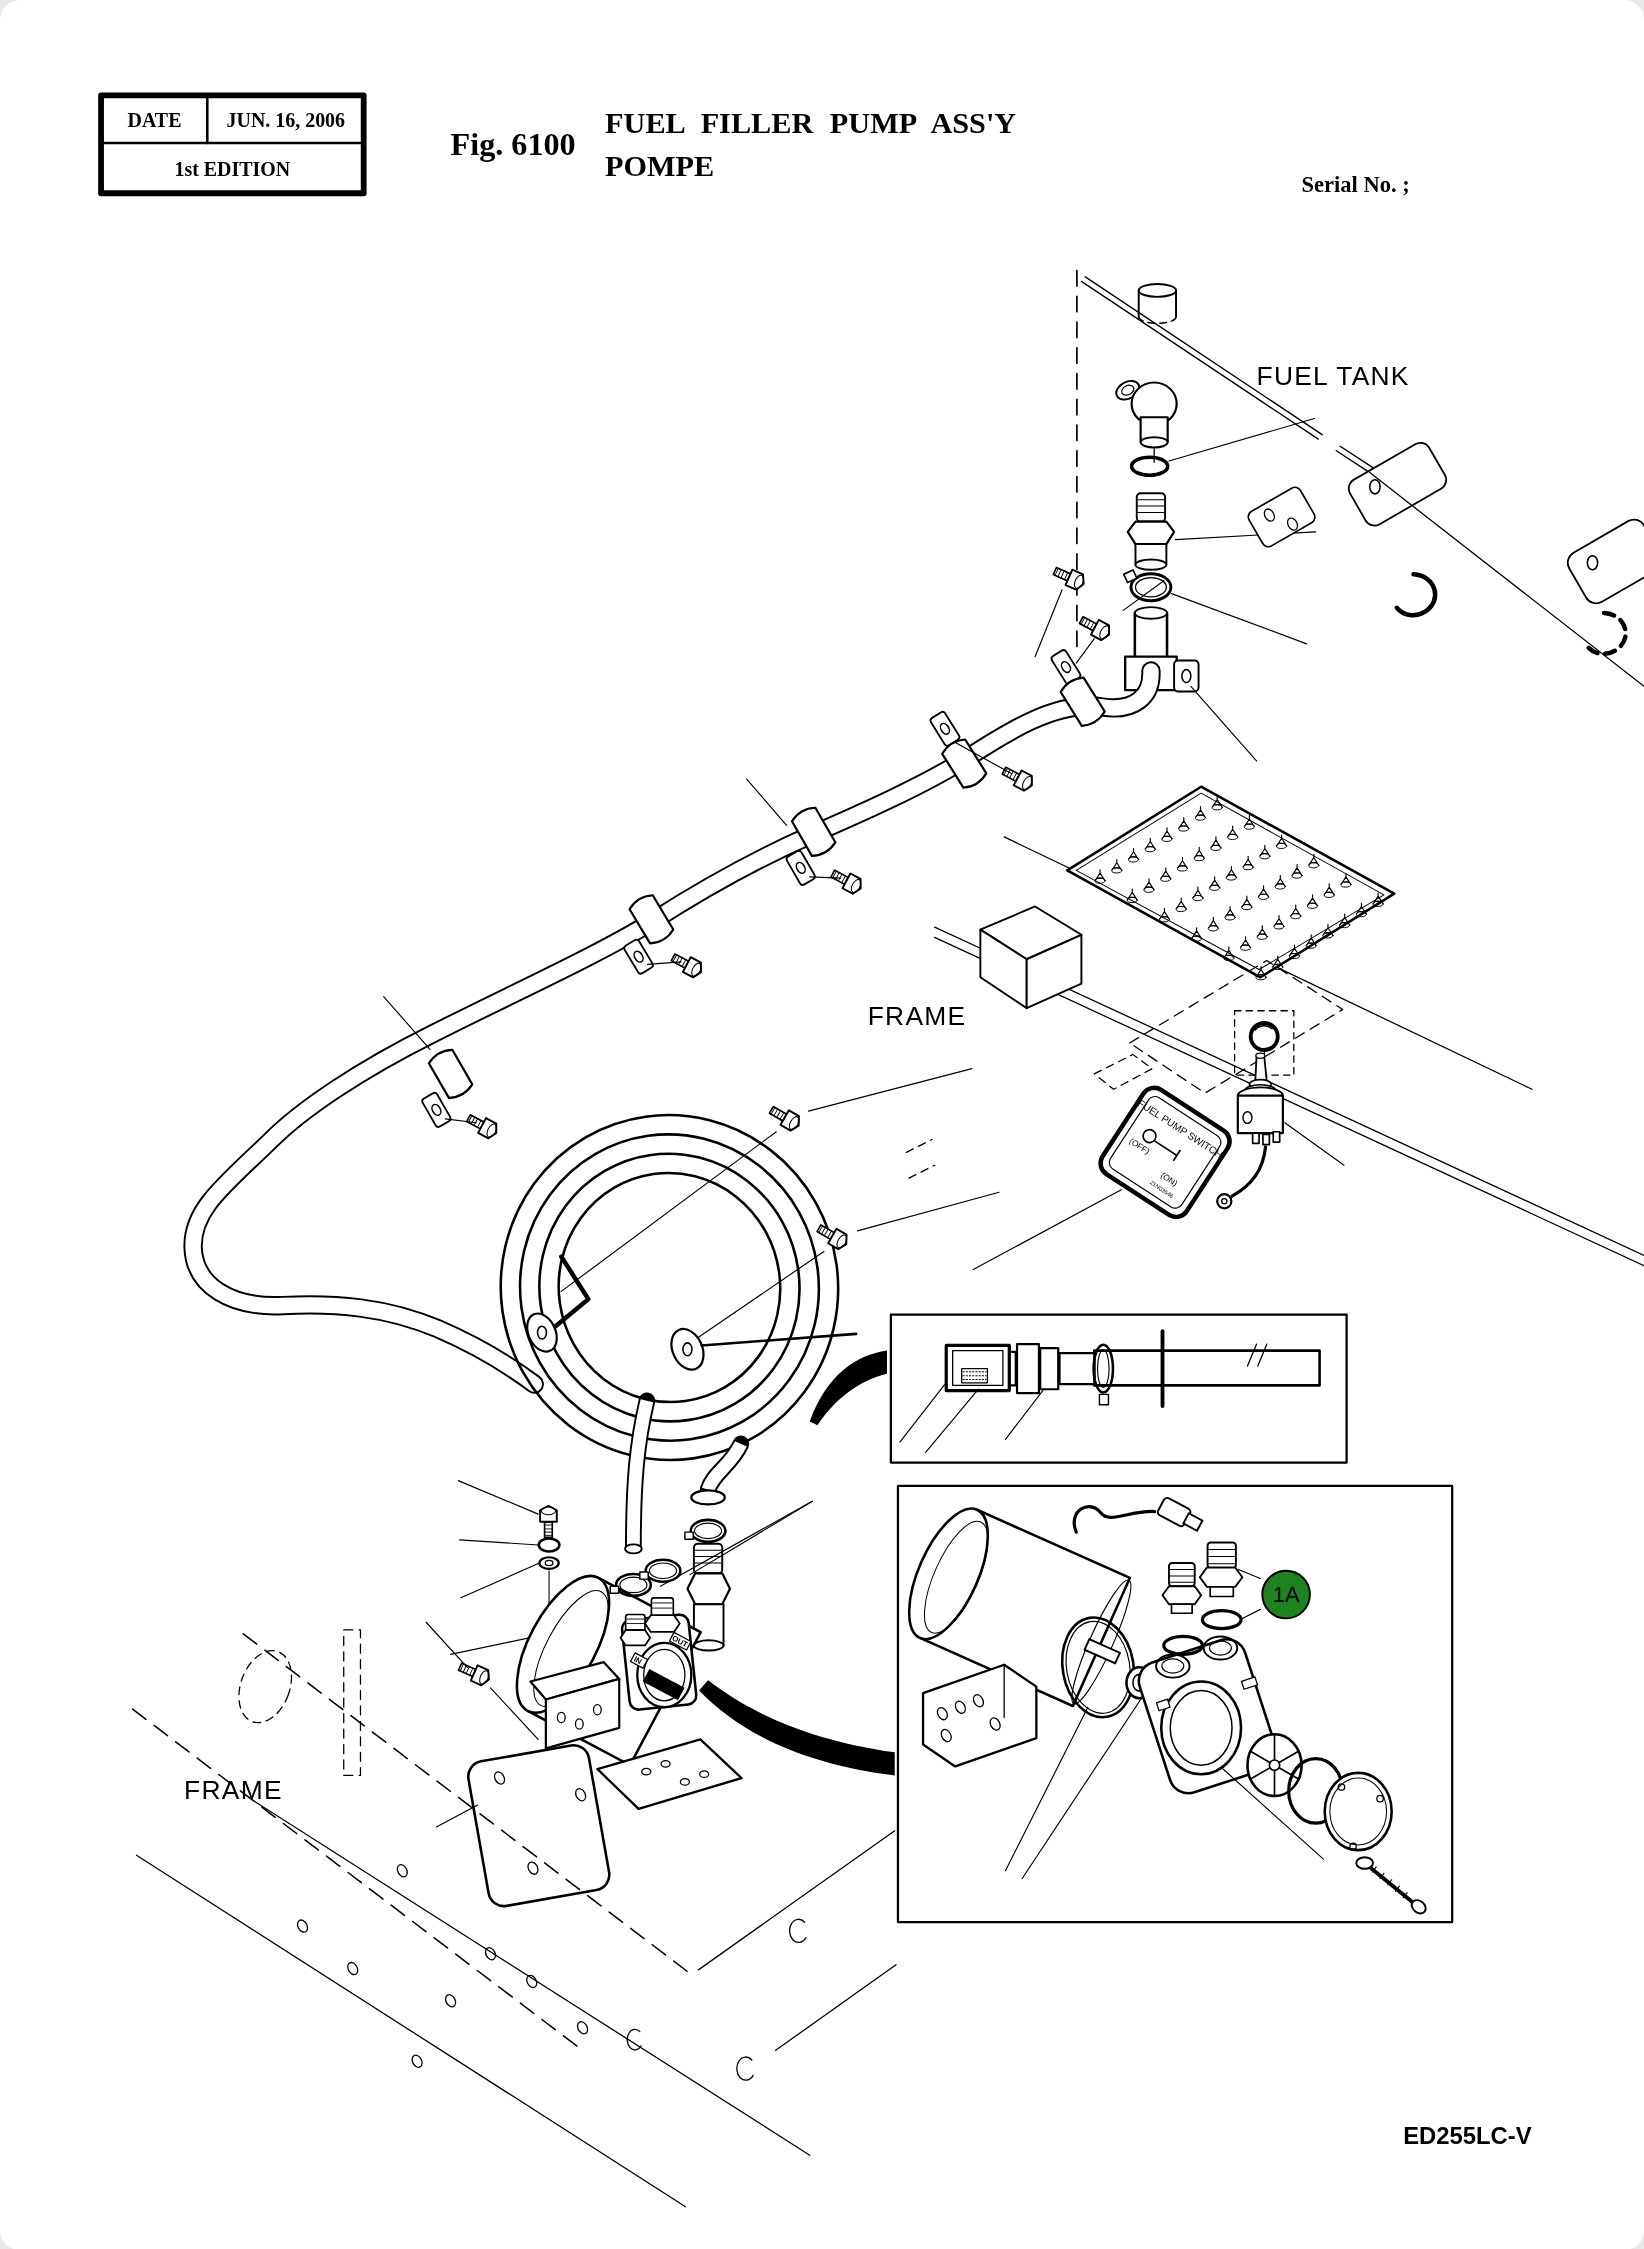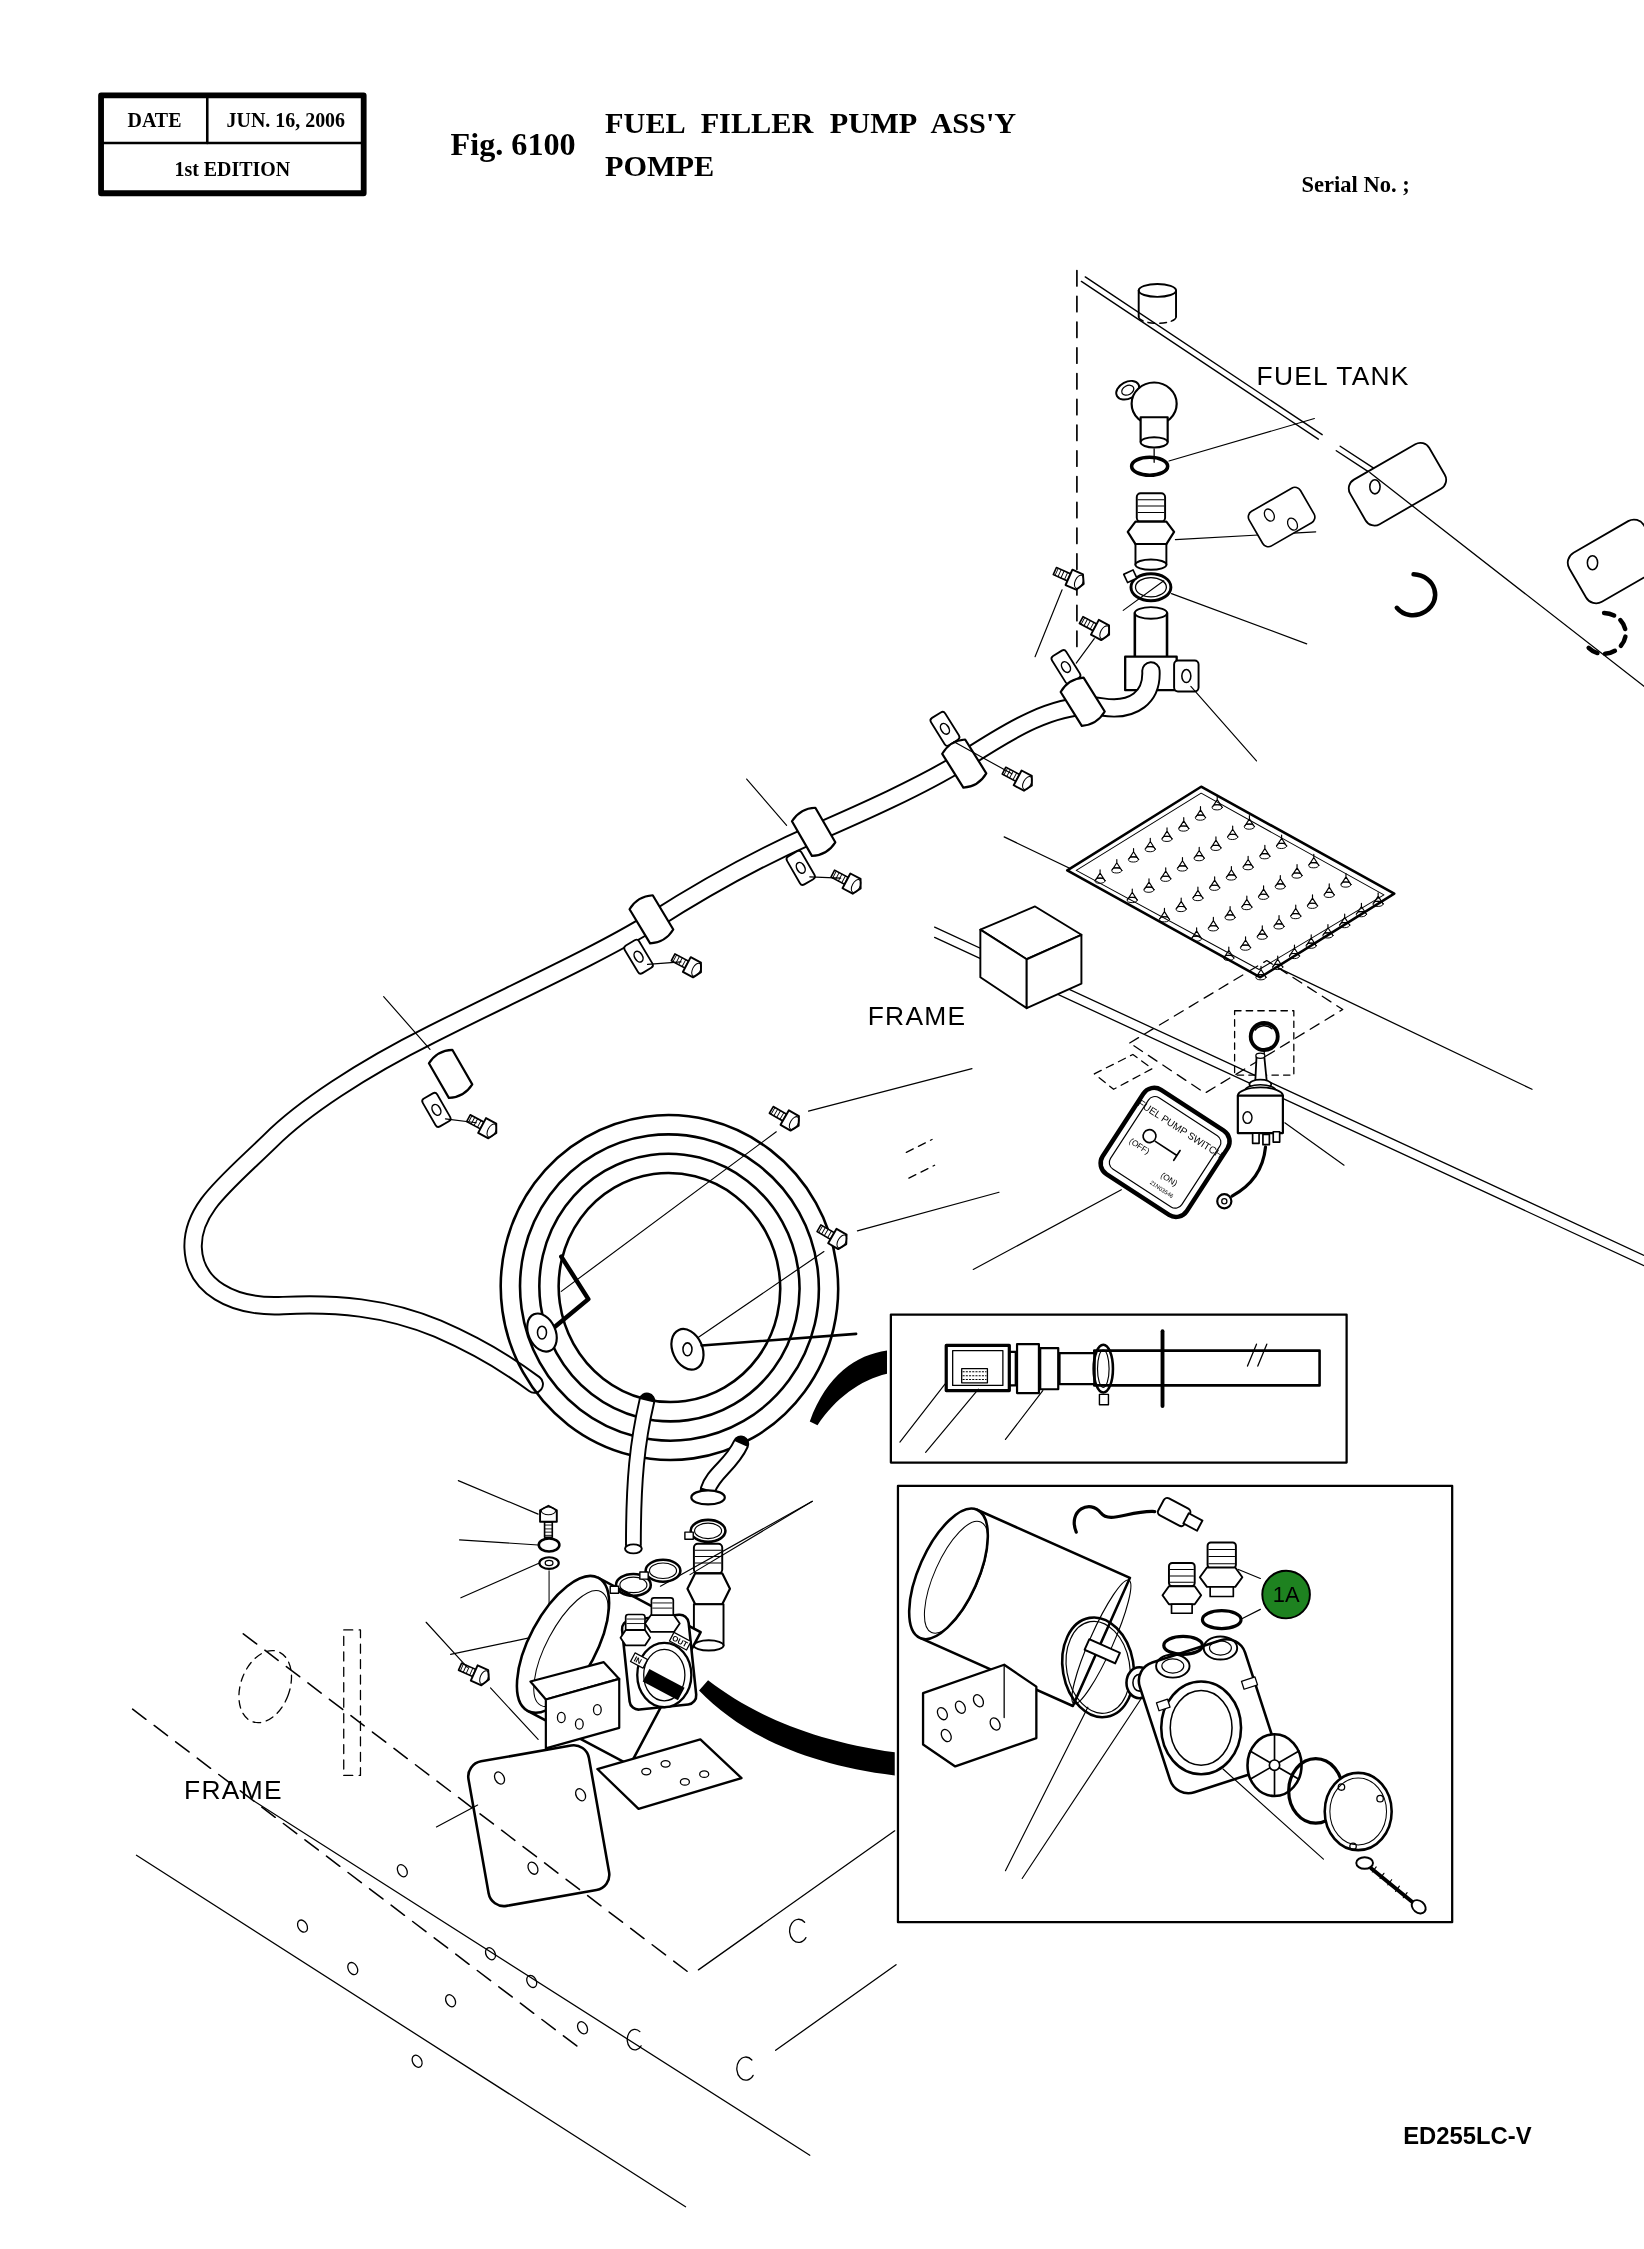--- a/index.html
+++ b/index.html
@@ -3,7 +3,7 @@
 <meta charset="utf-8">
 <style>
   html,body{margin:0;padding:0;background:#e8e8e8;}
-  #page{position:relative;width:1644px;height:2250px;background:#fff;overflow:hidden;}
+  #page{position:relative;width:1644px;height:2250px;background:#fff;overflow:hidden;border-radius:20px;}
   svg{position:absolute;left:0;top:0;}
   svg *{vector-effect:none;}
   .ln{stroke:#000;fill:none;stroke-linecap:round;stroke-linejoin:round;}

